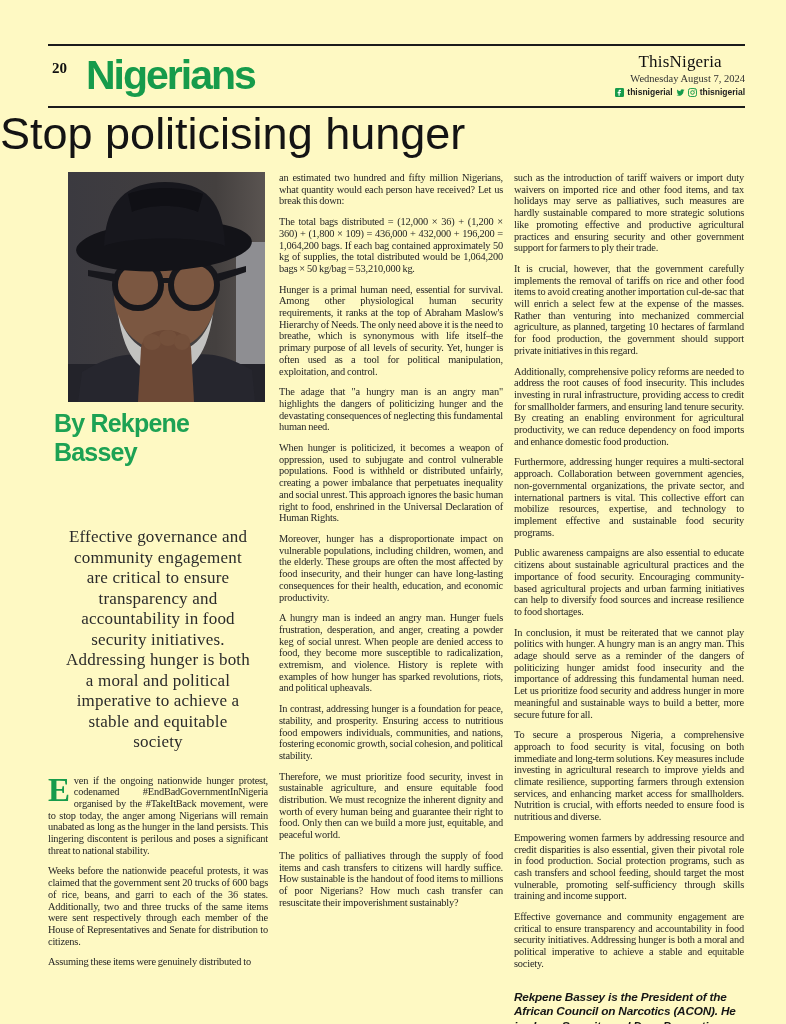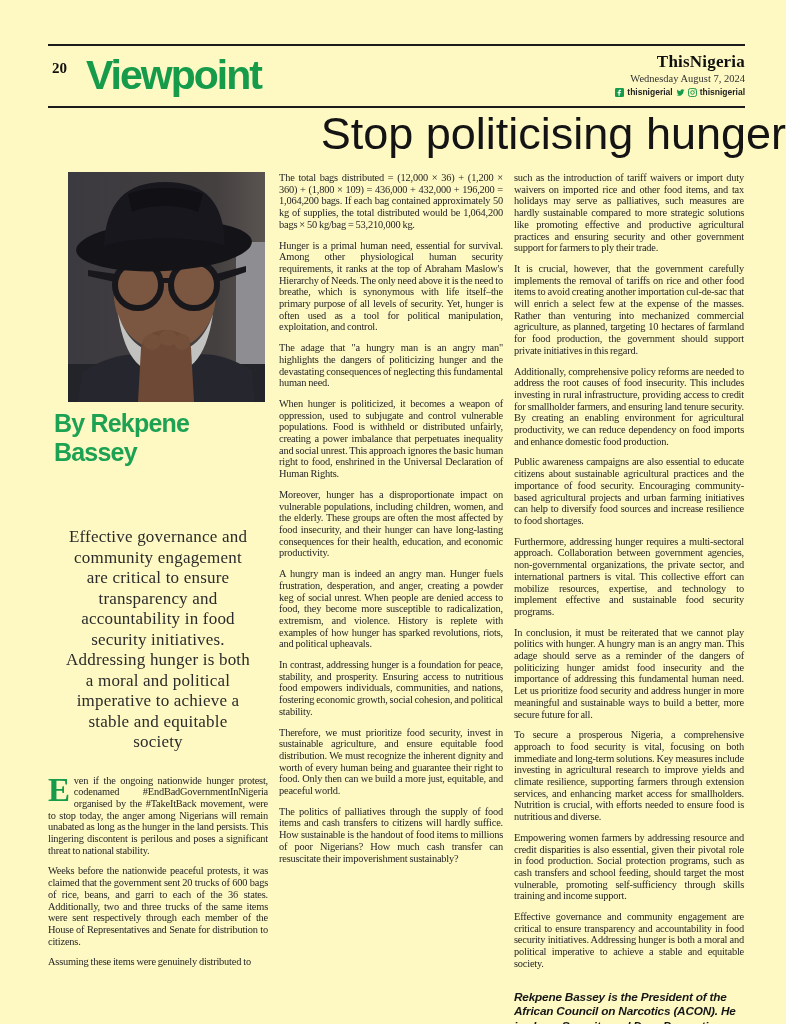--- a/index.html
+++ b/index.html
@@ -70,7 +70,7 @@
   <div class="rule" id="rule-top"></div>
 
   <div id="page-number">20</div>
-  <div id="section-title">Viewpoint</div>
+  <div id="section-title">Nigerians</div>
 
   <div id="masthead-right">
     <div id="paper-name">ThisNigeria</div>

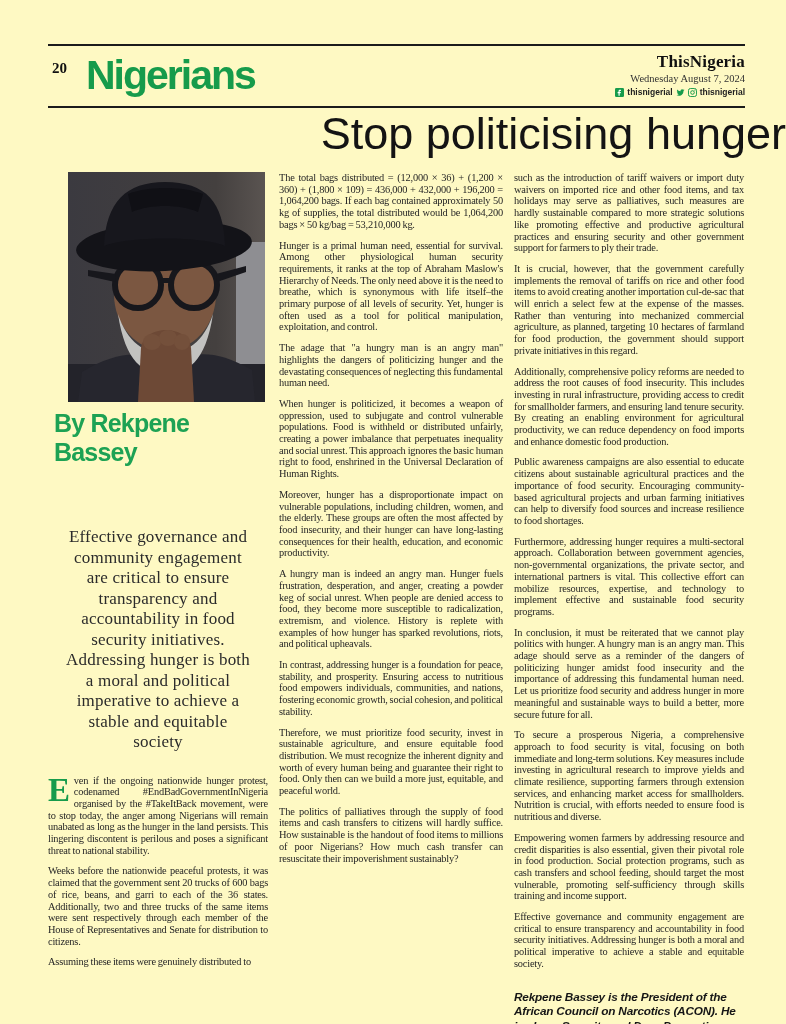--- a/index.html
+++ b/index.html
@@ -20,7 +20,7 @@
     letter-spacing:-2px;color:#169b4b;
   }
   #masthead-right{position:absolute;right:41px;top:52px;text-align:right;line-height:1.15;}
-  #paper-name{font-weight:bold;font-size:17px;color:#101010;letter-spacing:.2px;}
+  #paper-name{font-weight:normal;font-size:17px;color:#101010;letter-spacing:.2px;text-align:center;}
   #paper-date{font-size:10.5px;color:#333;margin-top:1px;}
   .social-row{display:flex;justify-content:flex-end;align-items:center;gap:3px;margin-top:3px;
     font-family:"Liberation Sans",sans-serif;font-size:8.5px;font-weight:bold;color:#222;}

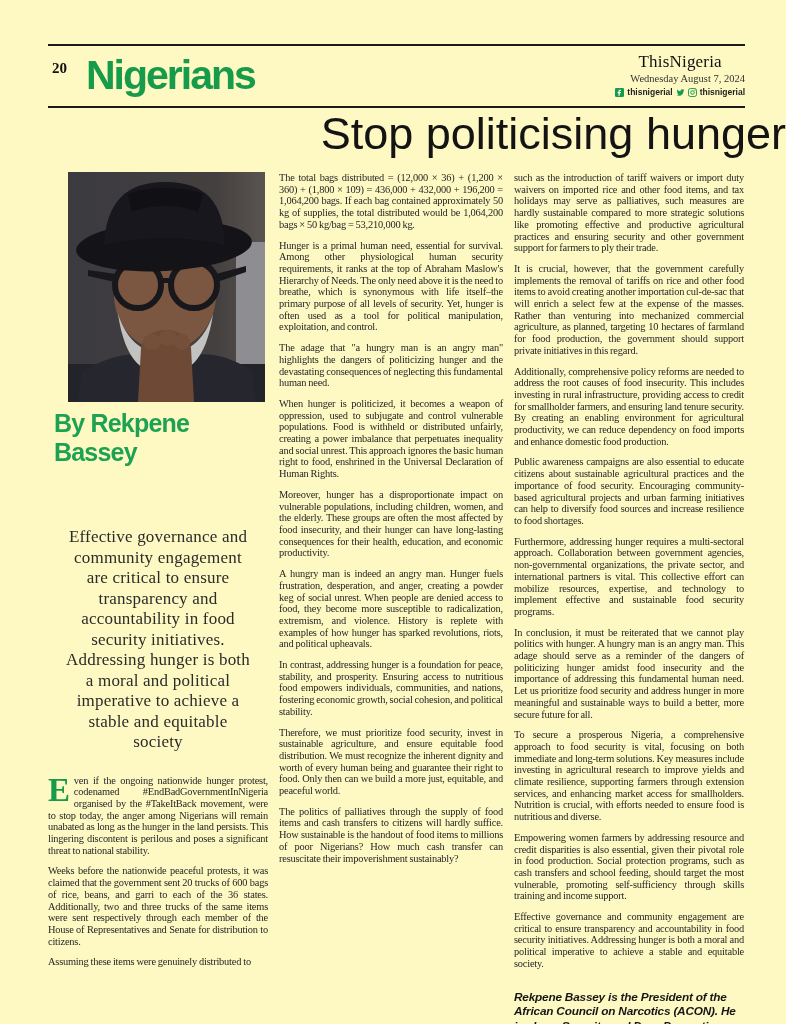--- a/index.html
+++ b/index.html
@@ -28,7 +28,7 @@
 
   
   #headline{
-    position:absolute;top:108px;left:0;width:100%;text-align:right;
+    position:absolute;top:108px;left:0;width:100%;text-align:left;
     font-family:"Liberation Sans",sans-serif;font-size:45px;font-weight:400;
     color:#141414;letter-spacing:0px;
   }

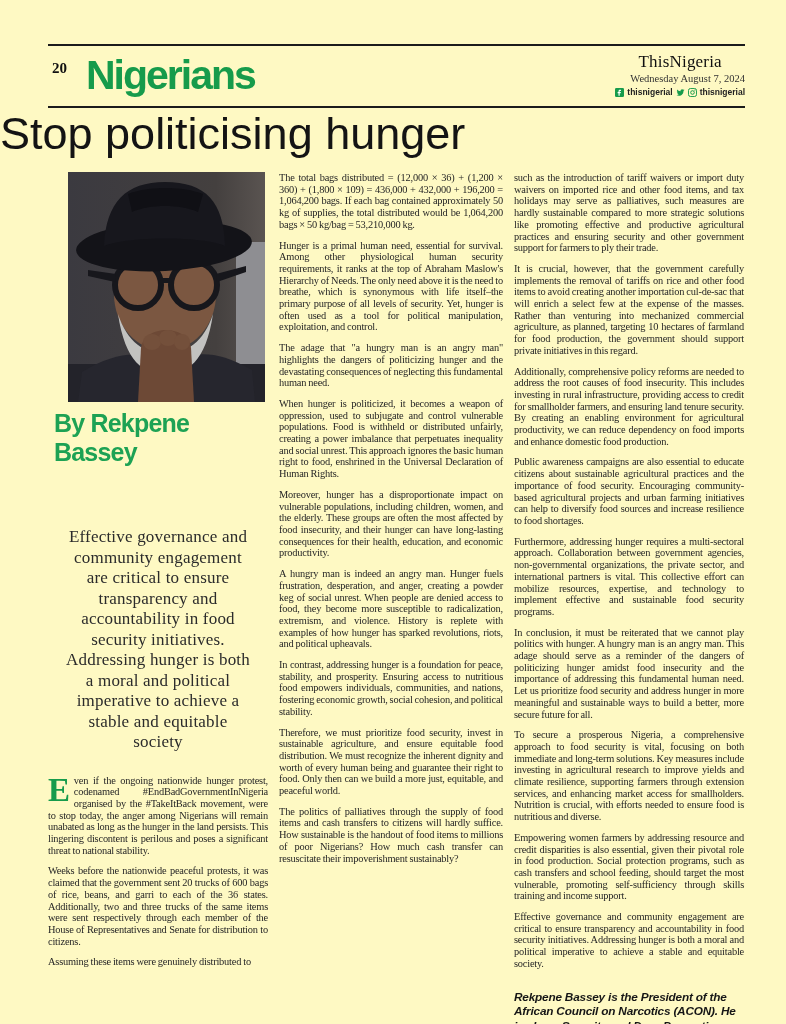--- a/index.html
+++ b/index.html
@@ -153,6 +153,7 @@
     <div class="col">
       <div>
 
+      <p class="para">an estimated two hundred and fifty million Nigerians, what quantity would each person have received? Let us break this down:</p>
           <p class="para">The total bags distributed = (12,000 × 36) + (1,200 × 360) + (1,800 × 109) = 436,000 + 432,000 + 196,200 = 1,064,200 bags. If each bag contained approximately 50 kg of supplies, the total distributed would be 1,064,200 bags × 50 kg/bag = 53,210,000 kg.</p>
           <p class="para">Hunger is a primal human need, essential for survival. Among other physiological human security requirements, it ranks at the top of Abraham Maslow's Hierarchy of Needs. The only need above it is the need to breathe, which is synonymous with life itself–the primary purpose of all levels of security. Yet, hunger is often used as a tool for political manipulation, exploitation, and control.</p>
           <p class="para">The adage that "a hungry man is an angry man" highlights the dangers of politicizing hunger and the devastating consequences of neglecting this fundamental human need.</p>

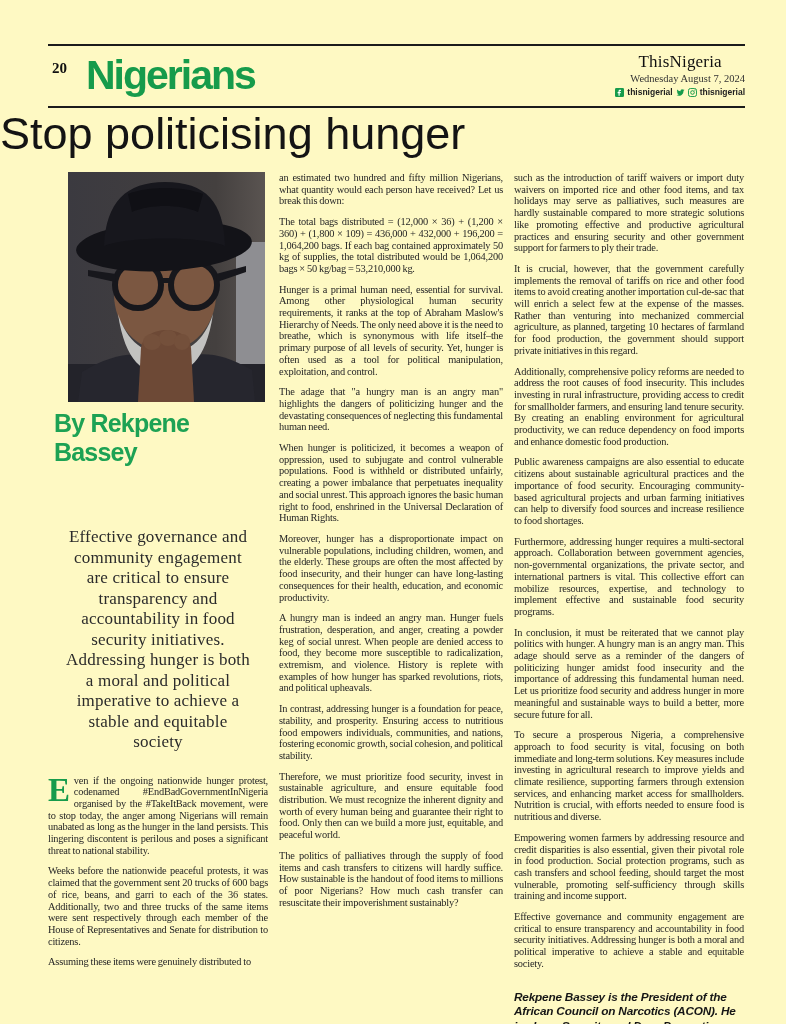--- a/index.html
+++ b/index.html
@@ -172,8 +172,8 @@
       <p class="para">such as the introduction of tariff waivers or import duty waivers on imported rice and other food items, and tax holidays may serve as palliatives, such measures are hardly sustainable compared to more strategic solutions like promoting effective and productive agricultural practices and ensuring security and other government support for farmers to ply their trade.</p>
           <p class="para">It is crucial, however, that the government carefully implements the removal of tariffs on rice and other food items to avoid creating another importation cul-de-sac that will enrich a select few at the expense of the masses. Rather than venturing into mechanized commercial agriculture, as planned, targeting 10 hectares of farmland for food production, the government should support private initiatives in this regard.</p>
           <p class="para">Additionally, comprehensive policy reforms are needed to address the root causes of food insecurity. This includes investing in rural infrastructure, providing access to credit for smallholder farmers, and ensuring land tenure security. By creating an enabling environment for agricultural productivity, we can reduce dependency on food imports and enhance domestic food production.</p>
+          <p class="para">Furthermore, addressing hunger requires a multi-sectoral approach. Collaboration between government agencies, non-governmental organizations, the private sector, and international partners is vital. This collective effort can mobilize resources, expertise, and technology to implement effective and sustainable food security programs.</p>
           <p class="para">Public awareness campaigns are also essential to educate citizens about sustainable agricultural practices and the importance of food security. Encouraging community-based agricultural projects and urban farming initiatives can help to diversify food sources and increase resilience to food shortages.</p>
-          <p class="para">Furthermore, addressing hunger requires a multi-sectoral approach. Collaboration between government agencies, non-governmental organizations, the private sector, and international partners is vital. This collective effort can mobilize resources, expertise, and technology to implement effective and sustainable food security programs.</p>
           <p class="para">In conclusion, it must be reiterated that we cannot play politics with hunger. A hungry man is an angry man. This adage should serve as a reminder of the dangers of politicizing hunger amidst food insecurity and the importance of addressing this fundamental human need. Let us prioritize food security and address hunger in more meaningful and sustainable ways to build a better, more secure future for all.</p>
           <p class="para">To secure a prosperous Nigeria, a comprehensive approach to food security is vital, focusing on both immediate and long-term solutions. Key measures include investing in agricultural research to improve yields and climate resilience, supporting farmers through extension services, and enhancing market access for smallholders. Nutrition is crucial, with efforts needed to ensure food is nutritious and diverse.</p>
           <p class="para">Empowering women farmers by addressing resource and credit disparities is also essential, given their pivotal role in food production. Social protection programs, such as cash transfers and school feeding, should target the most vulnerable, promoting self-sufficiency through skills training and income support.</p>

